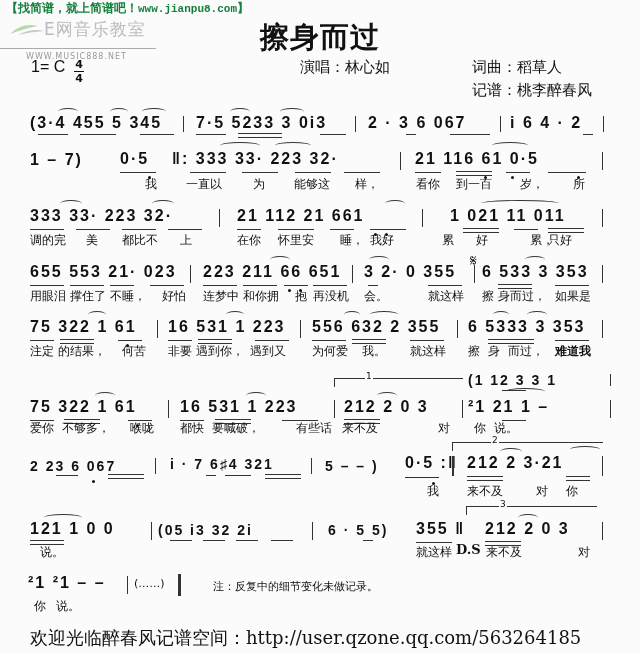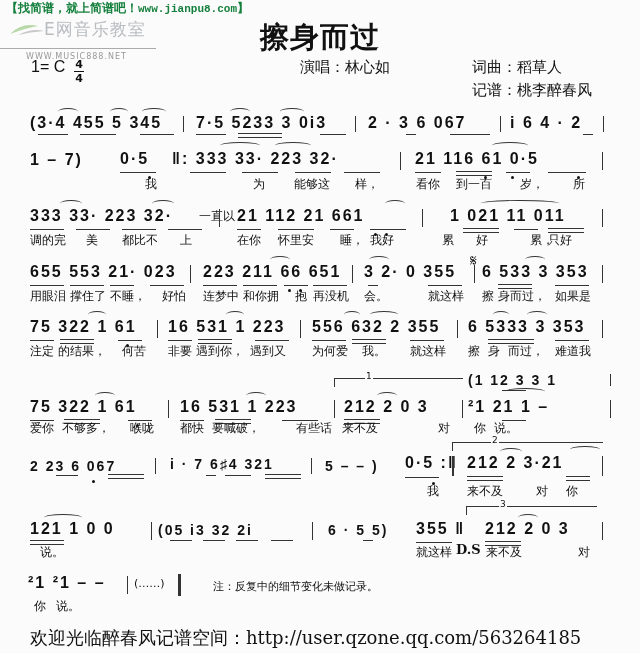--- a/index.html
+++ b/index.html
@@ -114,7 +114,7 @@
 </div>
 <div class="row" style="top:176px;">
   <span class="ly" style="left:145px;">我</span>
-  <span class="ly" style="left:199px;margin-top:32px;">一直以</span>
+  <span class="ly" style="left:186px;">一直以</span>
   <span class="ly" style="left:253px;">为</span>
   <span class="ly" style="left:294px;">能够这</span>
   <span class="ly" style="left:355px;">样，</span>

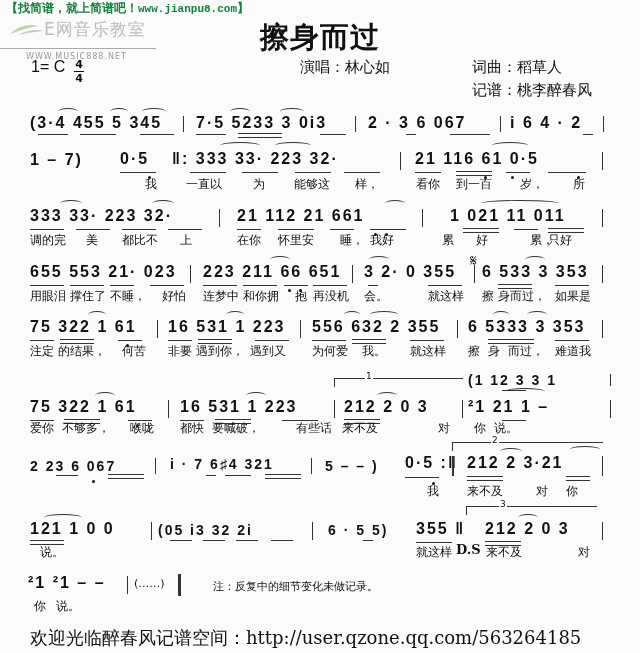--- a/index.html
+++ b/index.html
@@ -249,7 +249,7 @@
   <span class="ly" style="left:468px;">擦</span>
   <span class="ly" style="left:488px;">身</span>
   <span class="ly" style="left:508px;">而过，</span>
-  <span class="ly" style="left:555px;">难道我</span>
+  <span class="ly" style="left:555px;font-weight:bold;">难道我</span>
 </div>
 
 <div class="row" style="top:372px;">

